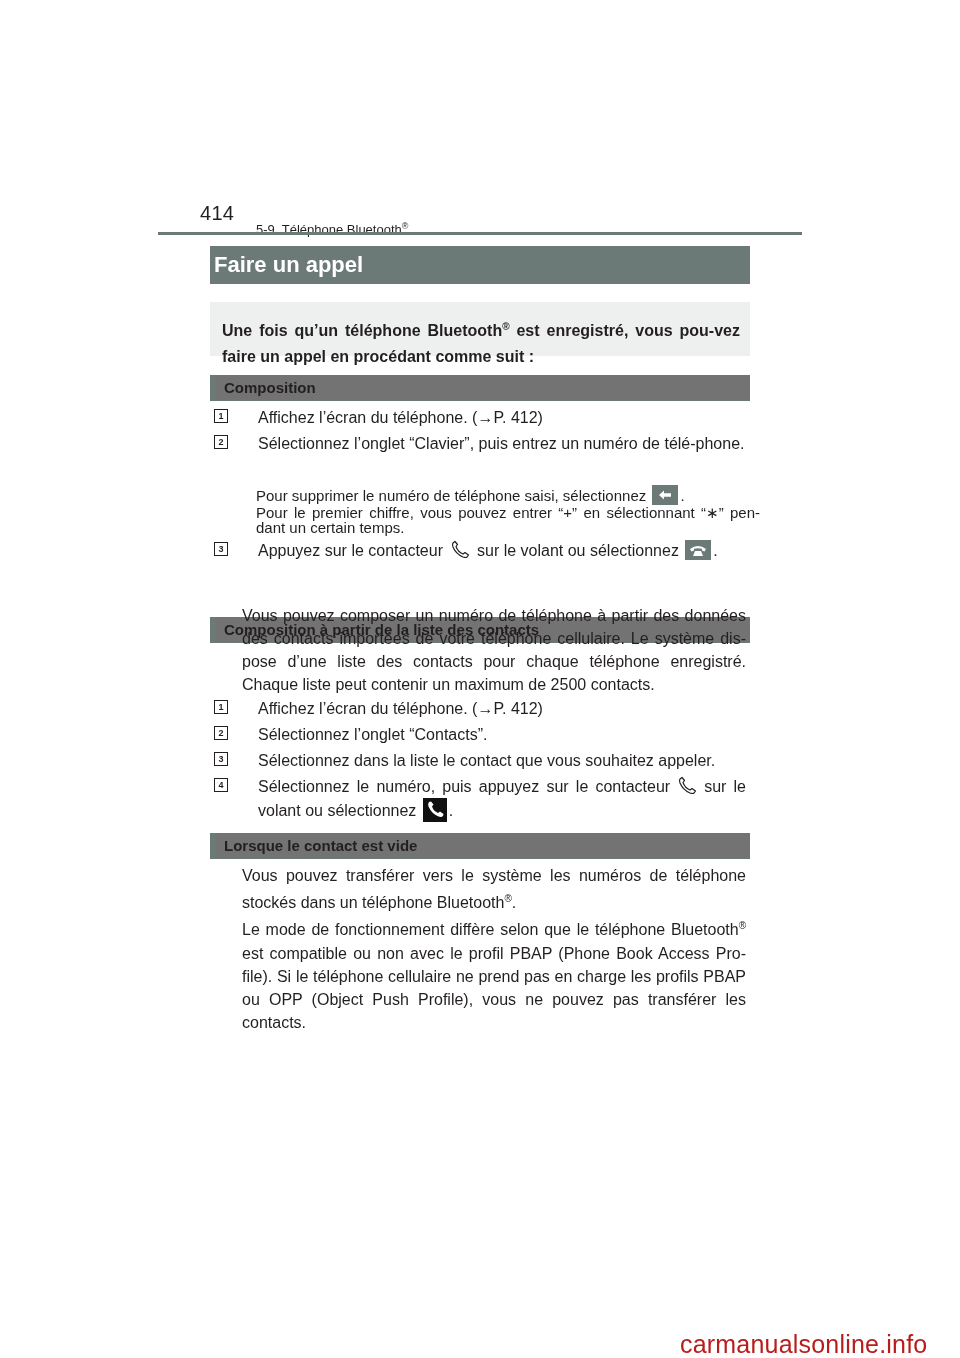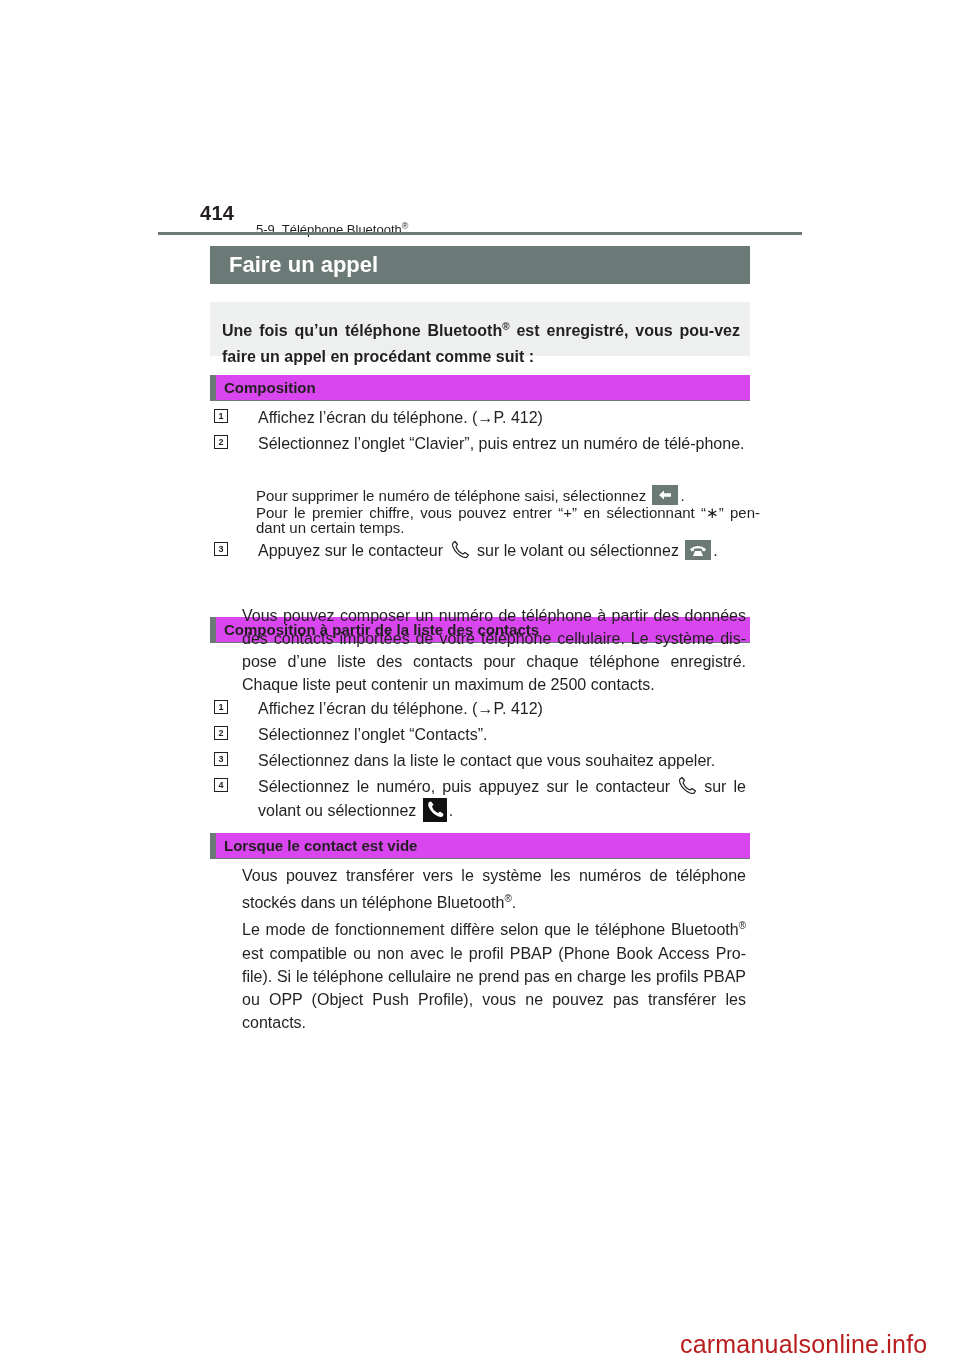--- a/index.html
+++ b/index.html
@@ -8,7 +8,7 @@
     font-family: "Liberation Sans", sans-serif; color: #231f20;
   }
   .page-header { position: absolute; left: 158px; top: 202px; width: 644px; height: 34px; }
-  .page-number { position: absolute; left: 42px; top: 0; font-size: 20px; font-weight: bold; letter-spacing: 0.3px; }
+  .page-number { position: absolute; left: 42px; top: 0; font-size: 20px; font-weight: normal; letter-spacing: 0.3px; }
   .chapter-title { position: absolute; left: 98px; top: 7px; font-size: 13px; margin-top: 12px; }
   .chapter-title sup { font-size: 9px; }
   .header-rule { position: absolute; left: 0; top: 30px; width: 644px; height: 3px; background: #6c7a77; }

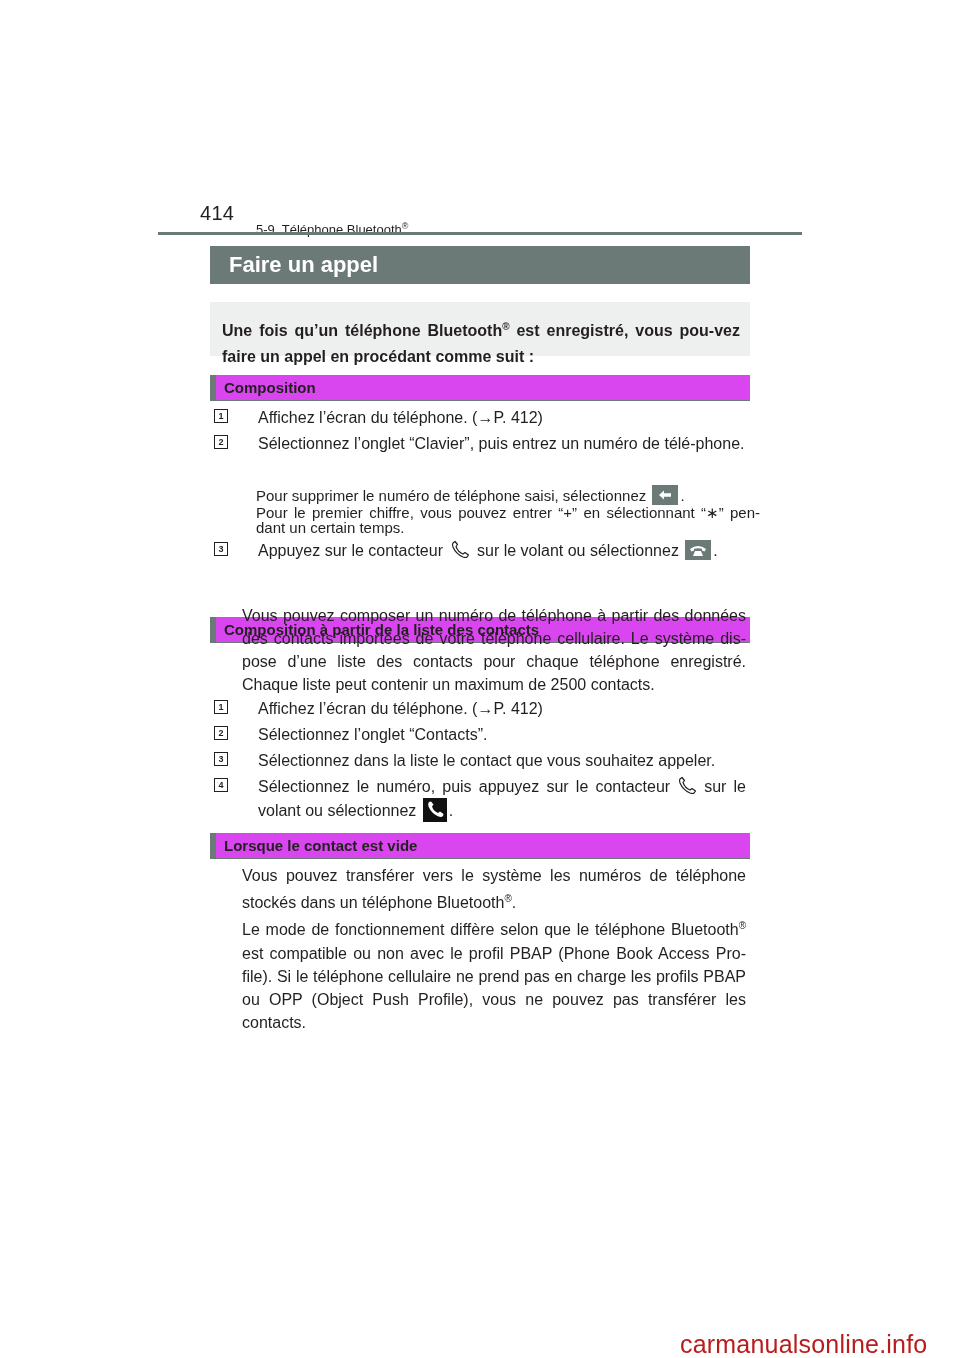--- a/index.html
+++ b/index.html
@@ -15,7 +15,7 @@
 
   .title-bar {
     position: absolute; left: 210px; top: 246px; width: 540px; height: 38px;
-    background: #6c7a77; color: #ffffff; box-sizing: border-box; padding-left: 19px;
+    background: #6c7a77; color: #ffffff; box-sizing: border-box; padding-left: 4px;
     font-size: 22px; font-weight: bold; line-height: 38px;
   }
   .intro-box {

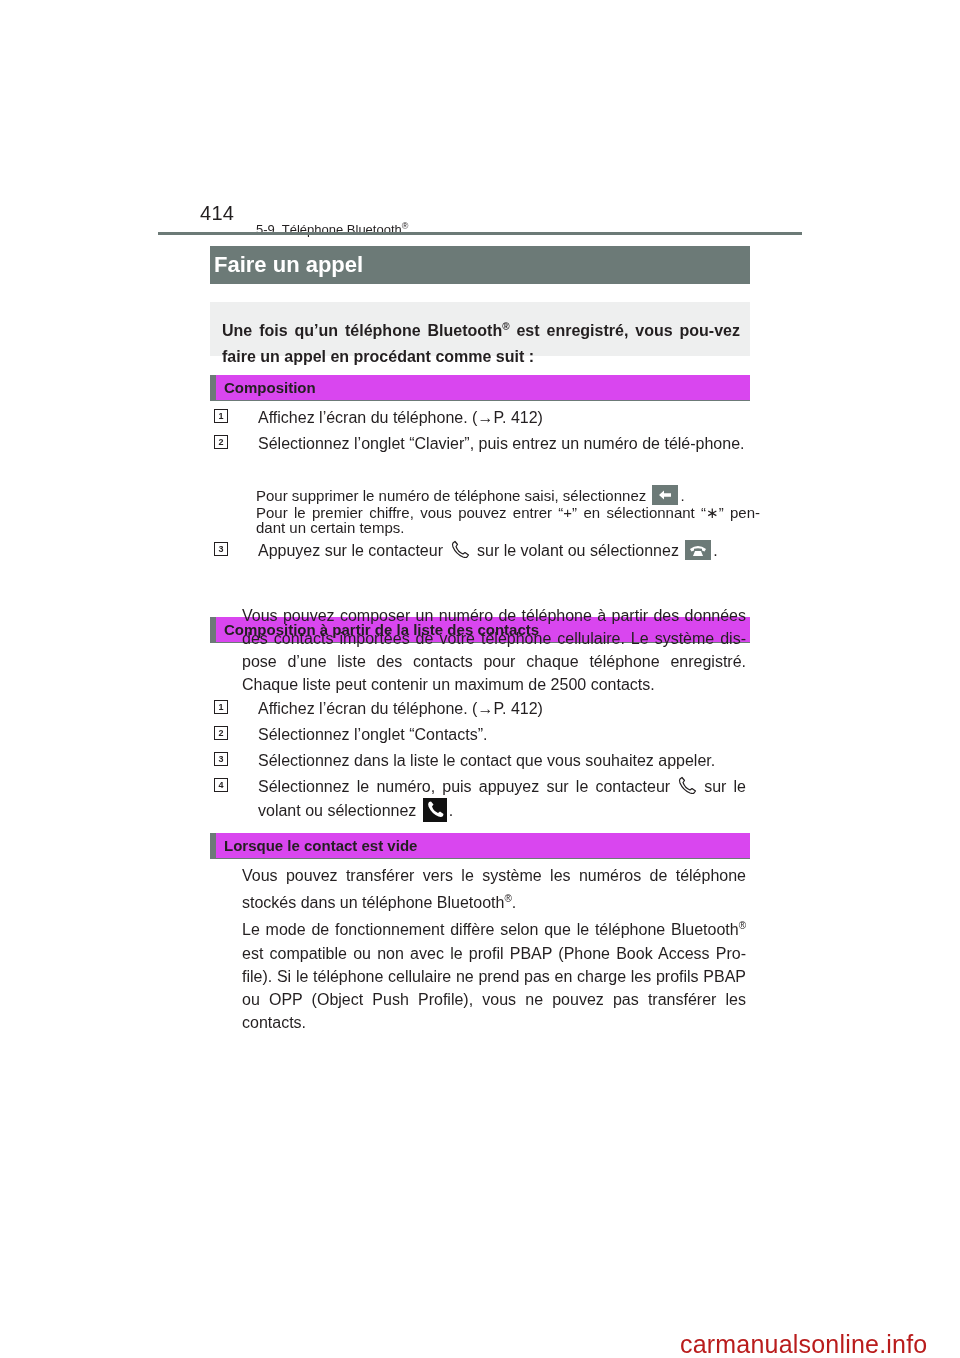--- a/index.html
+++ b/index.html
@@ -27,7 +27,7 @@
 
   .sec-head {
     position: absolute; left: 210px; width: 540px; height: 26px;
-    background: #d946ef; border-left: 6px solid #6c7a77; border-bottom: 1px solid #6c7a77;
+    background: #737373; border-left: 6px solid #6c7a77; border-bottom: 1px solid #6c7a77;
     box-sizing: border-box; padding-left: 8px;
     font-size: 15px; font-weight: bold; line-height: 26px;
   }

